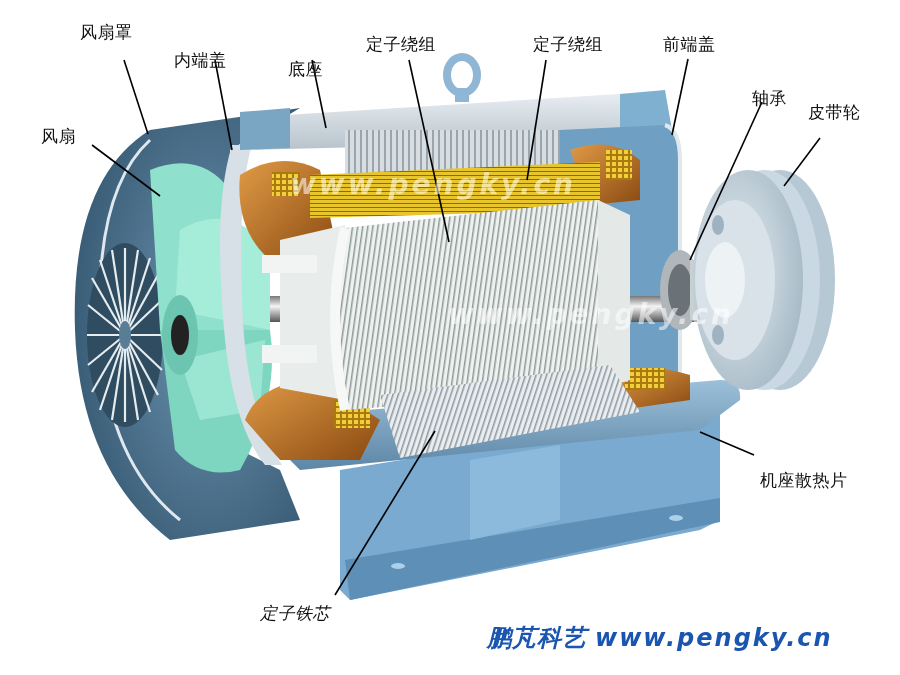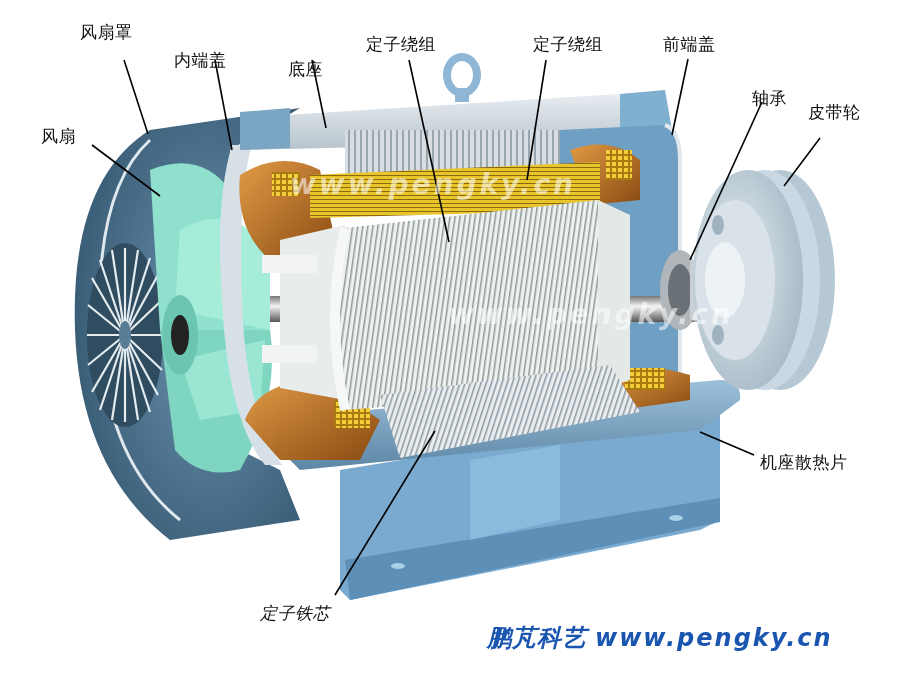--- a/index.html
+++ b/index.html
@@ -202,7 +202,7 @@
 <div class="label" style="left:752px;top:88px;">轴承</div>
 <div class="label" style="left:808px;top:102px;">皮带轮</div>
 <div class="label" style="left:41px;top:126px;">风扇</div>
-<div class="label" style="left:760px;top:452px;">机座散热片</div>
+<div class="label" style="left:760px;top:470px;">机座散热片</div>
 <div class="label" style="left:260px;top:603px;font-style:italic;">定子铁芯</div>
 
 <div class="brand">

